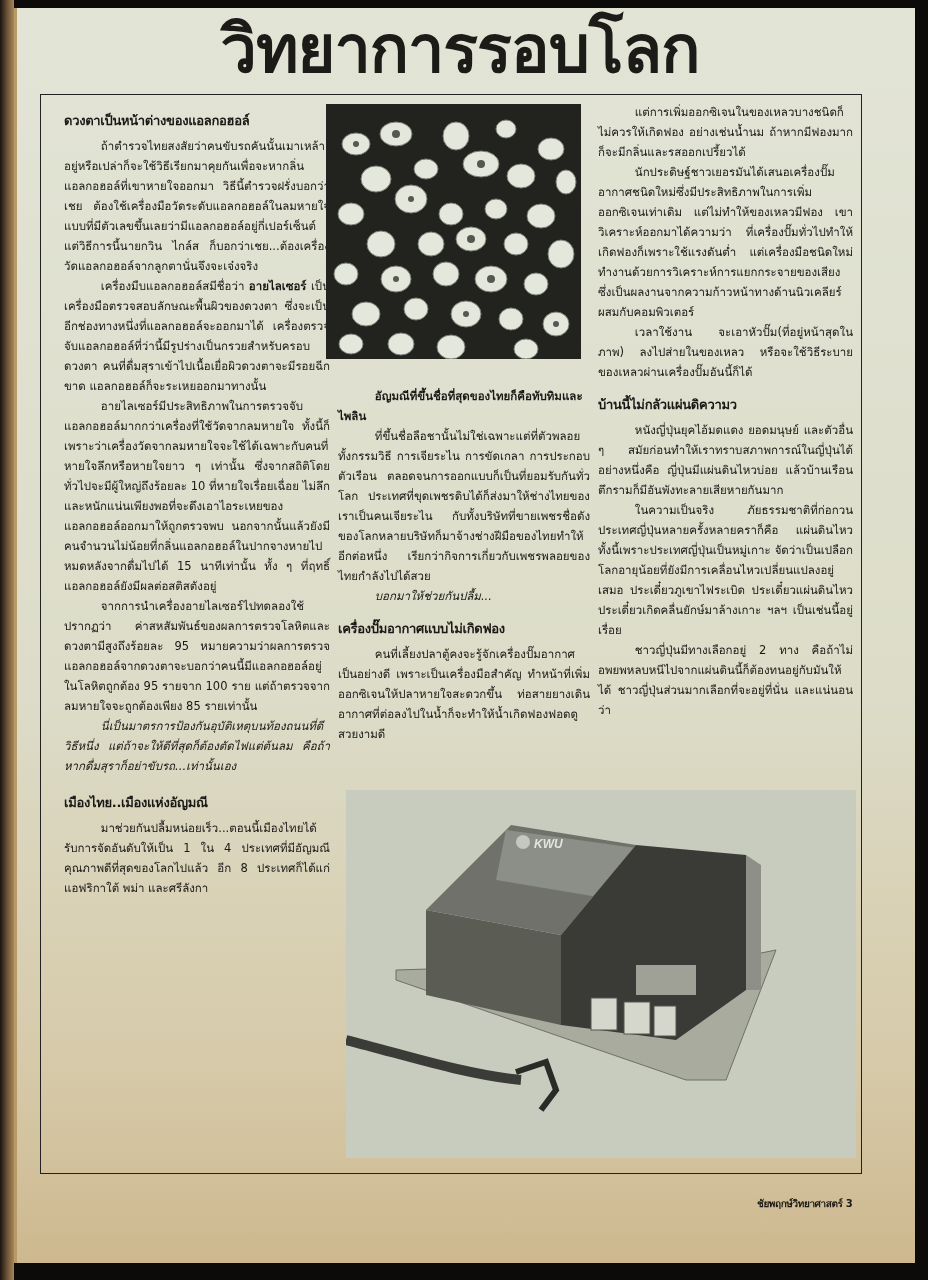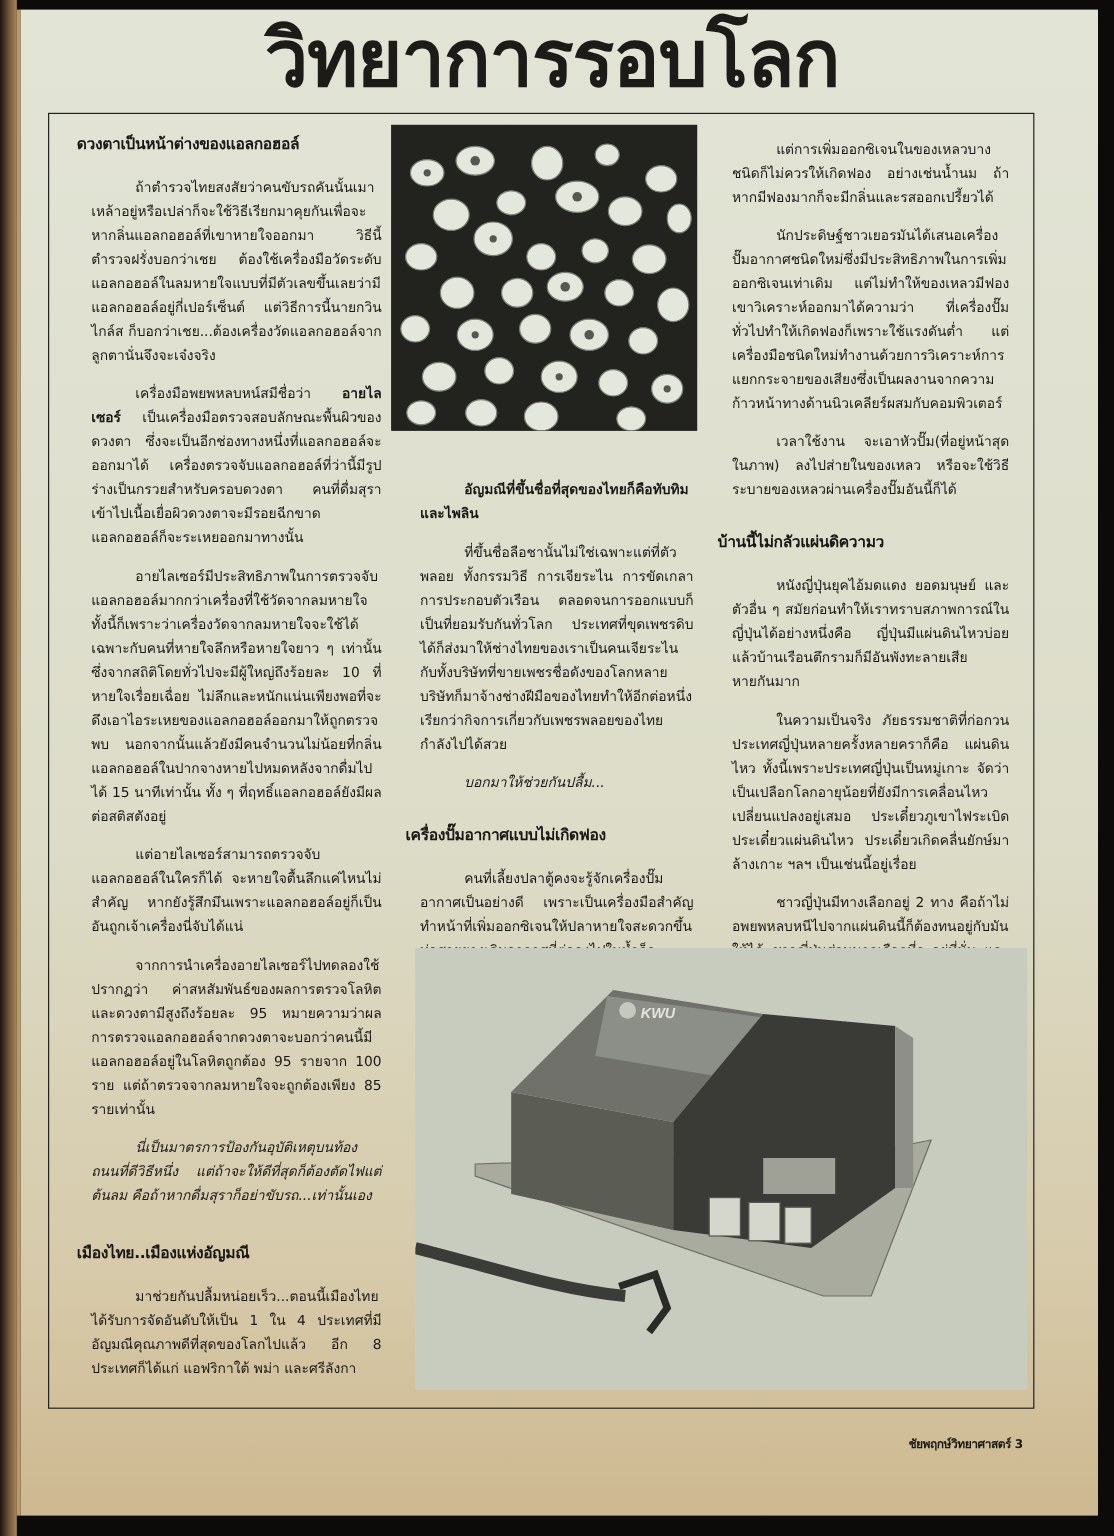--- a/index.html
+++ b/index.html
@@ -30,7 +30,7 @@
     border: 1.5px solid #222;
   }
   .col { position: absolute; font-size: 11.5px; line-height: 20px; }
-  .col p { margin: 12px; text-align: justify; }
+  .col p { margin: 0; text-align: justify; }
   .col p.ind { text-indent: 3.2em; }
   .col p.it { font-style: italic; text-indent: 3.2em; }
   .col p.sig { font-style: italic; padding-left: 3.2em; }

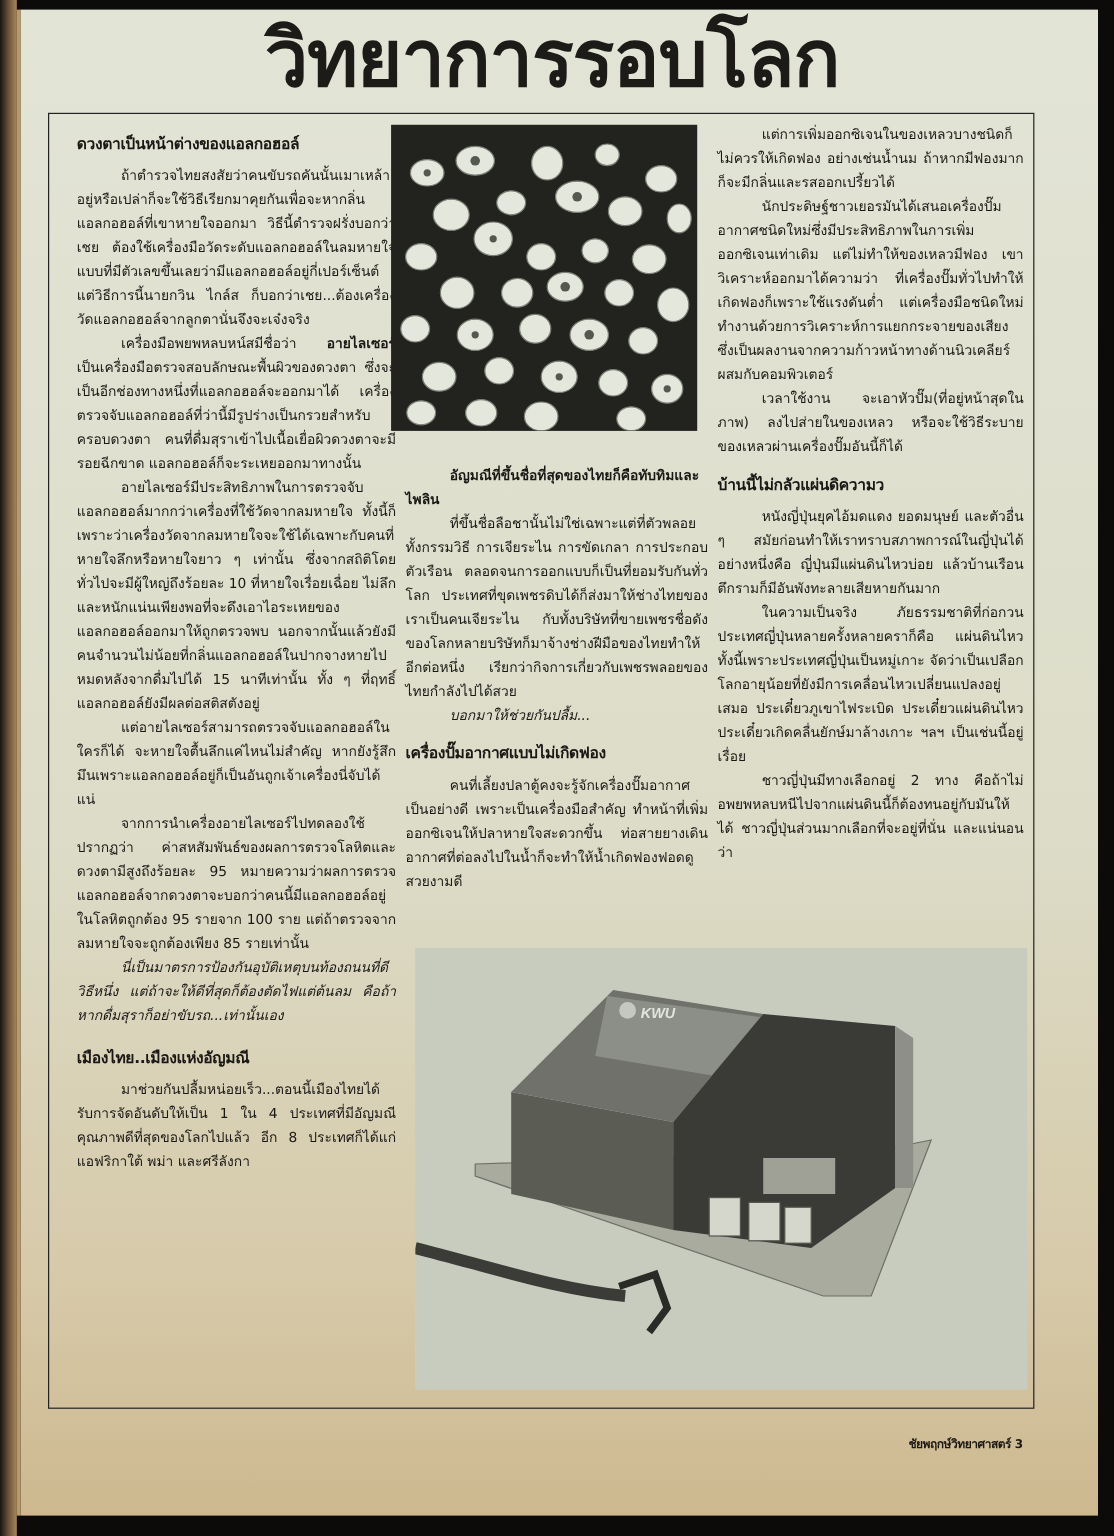--- a/index.html
+++ b/index.html
@@ -70,7 +70,7 @@
 <div class="col col1">
   <h2>ดวงตาเป็นหน้าต่างของแอลกอฮอล์</h2>
   <p class="ind">ถ้าตำรวจไทยสงสัยว่าคนขับรถคันนั้นเมาเหล้าอยู่หรือเปล่าก็จะใช้วิธีเรียกมาคุยกันเพื่อจะหากลิ่นแอลกอฮอล์ที่เขาหายใจออกมา วิธีนี้ตำรวจฝรั่งบอกว่าเชย ต้องใช้เครื่องมือวัดระดับแอลกอฮอล์ในลมหายใจแบบที่มีตัวเลขขึ้นเลยว่ามีแอลกอฮอล์อยู่กี่เปอร์เซ็นต์ แต่วิธีการนี้นายกวิน ไกล์ส ก็บอกว่าเชย...ต้องเครื่องวัดแอลกอฮอล์จากลูกตานั่นจึงจะเจ๋งจริง</p>
-  <p class="ind"><span>เครื่องมือพยพหลบหน์สมีชื่อว่า </span><span class="bold">อายไลเซอร์</span><span> เป็นเครื่องมือตรวจสอบลักษณะพื้นผิวของดวงตา ซึ่งจะเป็นอีกช่องทางหนึ่งที่แอลกอฮอล์จะออกมาได้ เครื่องตรวจจับแอลกอฮอล์ที่ว่านี้มีรูปร่างเป็นกรวยสำหรับครอบดวงตา คนที่ดื่มสุราเข้าไปเนื้อเยื่อผิวดวงตาจะมีรอยฉีกขาด แอลกอฮอล์ก็จะระเหยออกมาทางนั้น</span></p>
+  <p class="ind"><span>เครื่องมืบแอลกอฮอล์สมีชื่อว่า </span><span class="bold">อายไลเซอร์</span><span> เป็นเครื่องมือตรวจสอบลักษณะพื้นผิวของดวงตา ซึ่งจะเป็นอีกช่องทางหนึ่งที่แอลกอฮอล์จะออกมาได้ เครื่องตรวจจับแอลกอฮอล์ที่ว่านี้มีรูปร่างเป็นกรวยสำหรับครอบดวงตา คนที่ดื่มสุราเข้าไปเนื้อเยื่อผิวดวงตาจะมีรอยฉีกขาด แอลกอฮอล์ก็จะระเหยออกมาทางนั้น</span></p>
   <p class="ind">อายไลเซอร์มีประสิทธิภาพในการตรวจจับแอลกอฮอล์มากกว่าเครื่องที่ใช้วัดจากลมหายใจ ทั้งนี้ก็เพราะว่าเครื่องวัดจากลมหายใจจะใช้ได้เฉพาะกับคนที่หายใจลึกหรือหายใจยาว ๆ เท่านั้น ซึ่งจากสถิติโดยทั่วไปจะมีผู้ใหญ่ถึงร้อยละ 10 ที่หายใจเรื่อยเฉื่อย ไม่ลึกและหนักแน่นเพียงพอที่จะดึงเอาไอระเหยของแอลกอฮอล์ออกมาให้ถูกตรวจพบ นอกจากนั้นแล้วยังมีคนจำนวนไม่น้อยที่กลิ่นแอลกอฮอล์ในปากจางหายไปหมดหลังจากดื่มไปได้ 15 นาทีเท่านั้น ทั้ง ๆ ที่ฤทธิ์แอลกอฮอล์ยังมีผลต่อสติสตังอยู่</p>
   <p class="ind">แต่อายไลเซอร์สามารถตรวจจับแอลกอฮอล์ในใครก็ได้ จะหายใจตื้นลึกแค่ไหนไม่สำคัญ หากยังรู้สึกมึนเพราะแอลกอฮอล์อยู่ก็เป็นอันถูกเจ้าเครื่องนี่จับได้แน่</p>
   <p class="ind">จากการนำเครื่องอายไลเซอร์ไปทดลองใช้ปรากฏว่า ค่าสหสัมพันธ์ของผลการตรวจโลหิตและดวงตามีสูงถึงร้อยละ 95 หมายความว่าผลการตรวจแอลกอฮอล์จากดวงตาจะบอกว่าคนนี้มีแอลกอฮอล์อยู่ในโลหิตถูกต้อง 95 รายจาก 100 ราย แต่ถ้าตรวจจากลมหายใจจะถูกต้องเพียง 85 รายเท่านั้น</p>

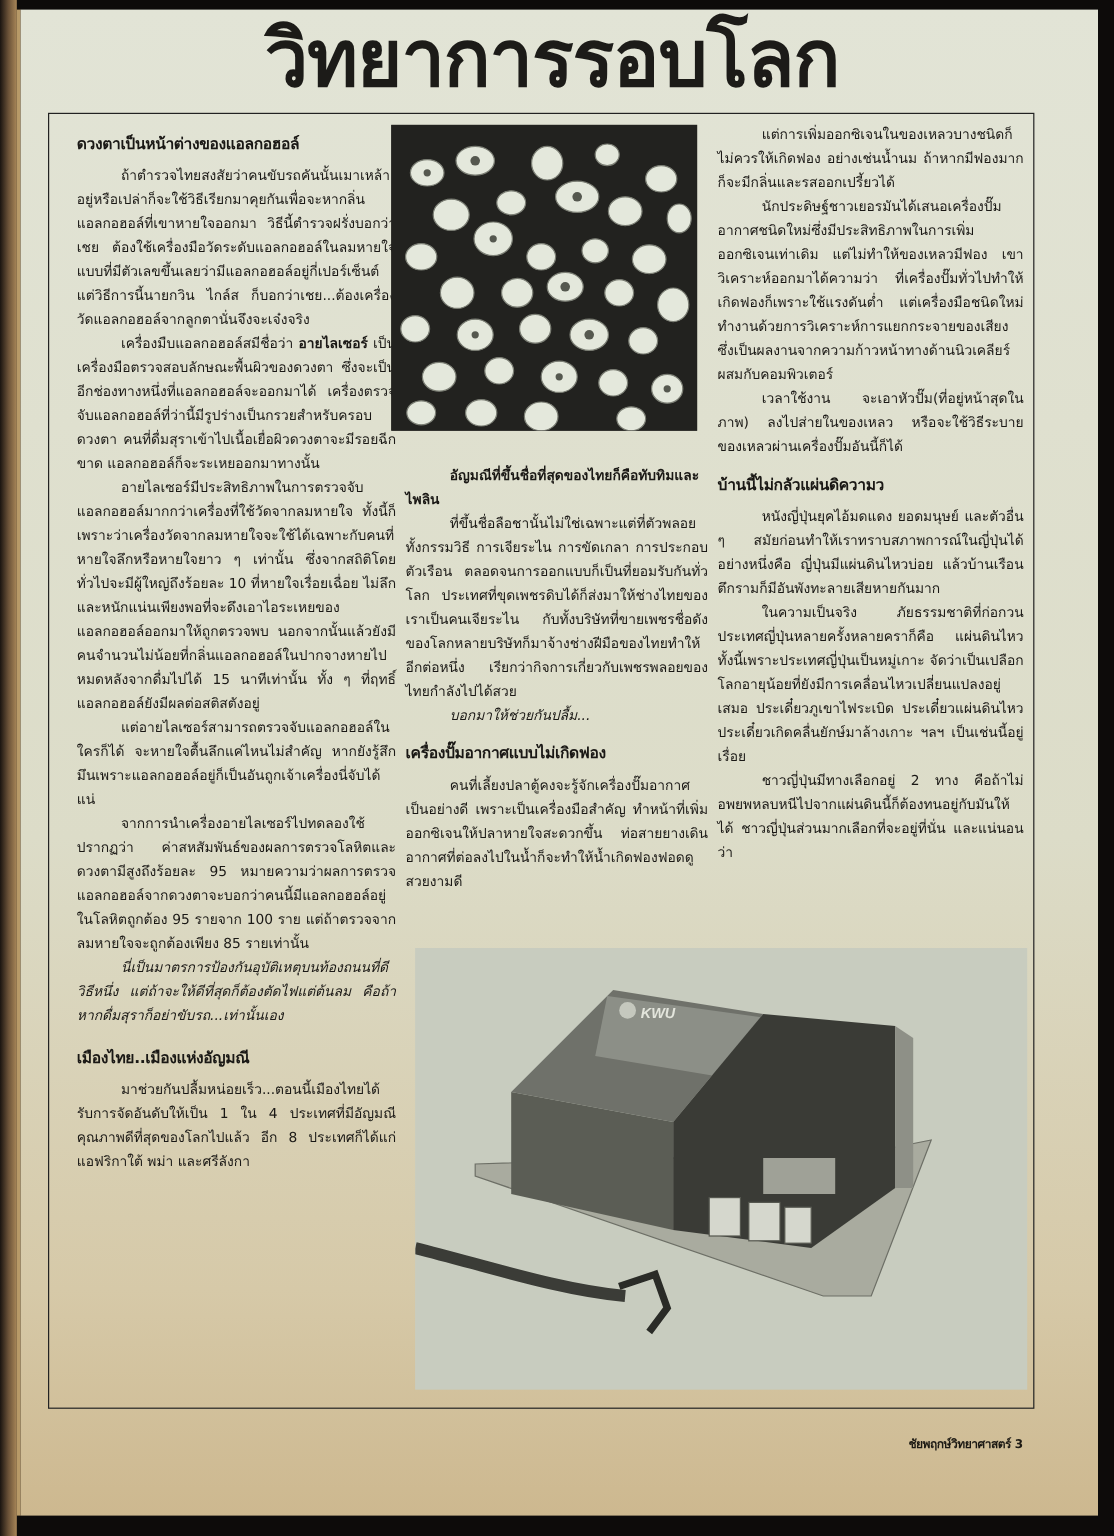--- a/index.html
+++ b/index.html
@@ -72,7 +72,6 @@
   <p class="ind">ถ้าตำรวจไทยสงสัยว่าคนขับรถคันนั้นเมาเหล้าอยู่หรือเปล่าก็จะใช้วิธีเรียกมาคุยกันเพื่อจะหากลิ่นแอลกอฮอล์ที่เขาหายใจออกมา วิธีนี้ตำรวจฝรั่งบอกว่าเชย ต้องใช้เครื่องมือวัดระดับแอลกอฮอล์ในลมหายใจแบบที่มีตัวเลขขึ้นเลยว่ามีแอลกอฮอล์อยู่กี่เปอร์เซ็นต์ แต่วิธีการนี้นายกวิน ไกล์ส ก็บอกว่าเชย...ต้องเครื่องวัดแอลกอฮอล์จากลูกตานั่นจึงจะเจ๋งจริง</p>
   <p class="ind"><span>เครื่องมืบแอลกอฮอล์สมีชื่อว่า </span><span class="bold">อายไลเซอร์</span><span> เป็นเครื่องมือตรวจสอบลักษณะพื้นผิวของดวงตา ซึ่งจะเป็นอีกช่องทางหนึ่งที่แอลกอฮอล์จะออกมาได้ เครื่องตรวจจับแอลกอฮอล์ที่ว่านี้มีรูปร่างเป็นกรวยสำหรับครอบดวงตา คนที่ดื่มสุราเข้าไปเนื้อเยื่อผิวดวงตาจะมีรอยฉีกขาด แอลกอฮอล์ก็จะระเหยออกมาทางนั้น</span></p>
   <p class="ind">อายไลเซอร์มีประสิทธิภาพในการตรวจจับแอลกอฮอล์มากกว่าเครื่องที่ใช้วัดจากลมหายใจ ทั้งนี้ก็เพราะว่าเครื่องวัดจากลมหายใจจะใช้ได้เฉพาะกับคนที่หายใจลึกหรือหายใจยาว ๆ เท่านั้น ซึ่งจากสถิติโดยทั่วไปจะมีผู้ใหญ่ถึงร้อยละ 10 ที่หายใจเรื่อยเฉื่อย ไม่ลึกและหนักแน่นเพียงพอที่จะดึงเอาไอระเหยของแอลกอฮอล์ออกมาให้ถูกตรวจพบ นอกจากนั้นแล้วยังมีคนจำนวนไม่น้อยที่กลิ่นแอลกอฮอล์ในปากจางหายไปหมดหลังจากดื่มไปได้ 15 นาทีเท่านั้น ทั้ง ๆ ที่ฤทธิ์แอลกอฮอล์ยังมีผลต่อสติสตังอยู่</p>
-  <p class="ind">แต่อายไลเซอร์สามารถตรวจจับแอลกอฮอล์ในใครก็ได้ จะหายใจตื้นลึกแค่ไหนไม่สำคัญ หากยังรู้สึกมึนเพราะแอลกอฮอล์อยู่ก็เป็นอันถูกเจ้าเครื่องนี่จับได้แน่</p>
   <p class="ind">จากการนำเครื่องอายไลเซอร์ไปทดลองใช้ปรากฏว่า ค่าสหสัมพันธ์ของผลการตรวจโลหิตและดวงตามีสูงถึงร้อยละ 95 หมายความว่าผลการตรวจแอลกอฮอล์จากดวงตาจะบอกว่าคนนี้มีแอลกอฮอล์อยู่ในโลหิตถูกต้อง 95 รายจาก 100 ราย แต่ถ้าตรวจจากลมหายใจจะถูกต้องเพียง 85 รายเท่านั้น</p>
   <p class="it">นี่เป็นมาตรการป้องกันอุบัติเหตุบนท้องถนนที่ดีวิธีหนึ่ง แต่ถ้าจะให้ดีที่สุดก็ต้องตัดไฟแต่ต้นลม คือถ้าหากดื่มสุราก็อย่าขับรถ...เท่านั้นเอง</p>
   <div style="height:14px"></div>

